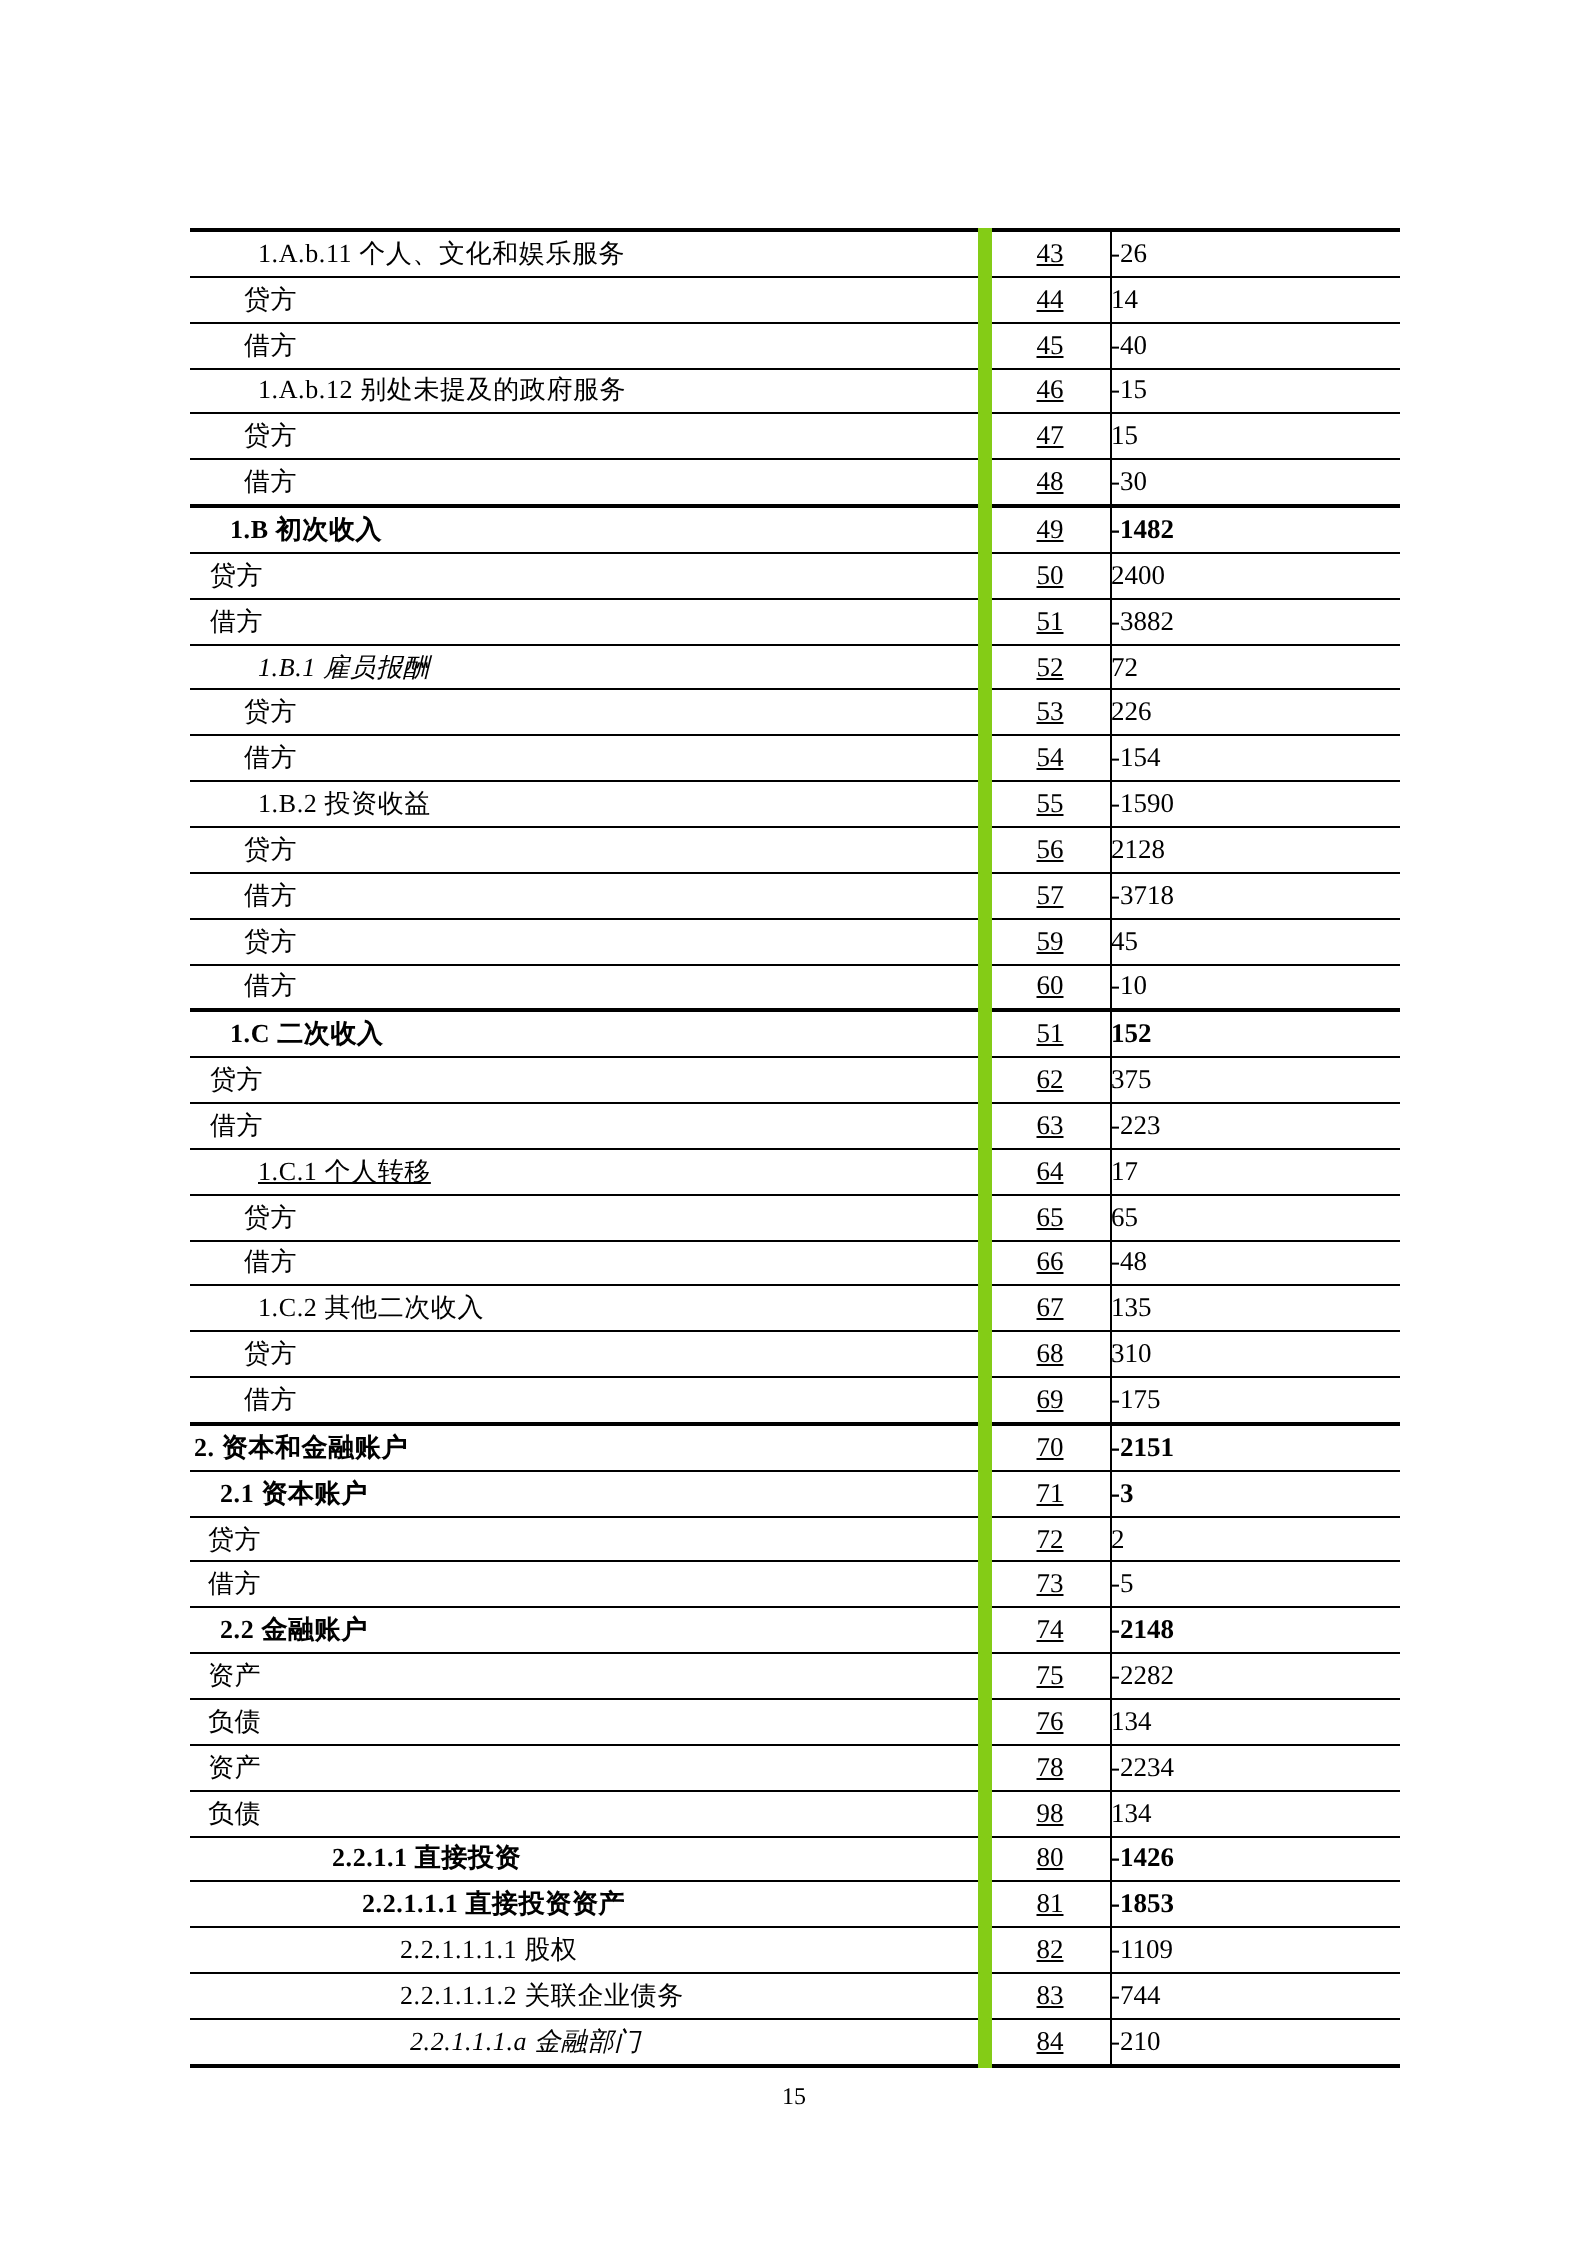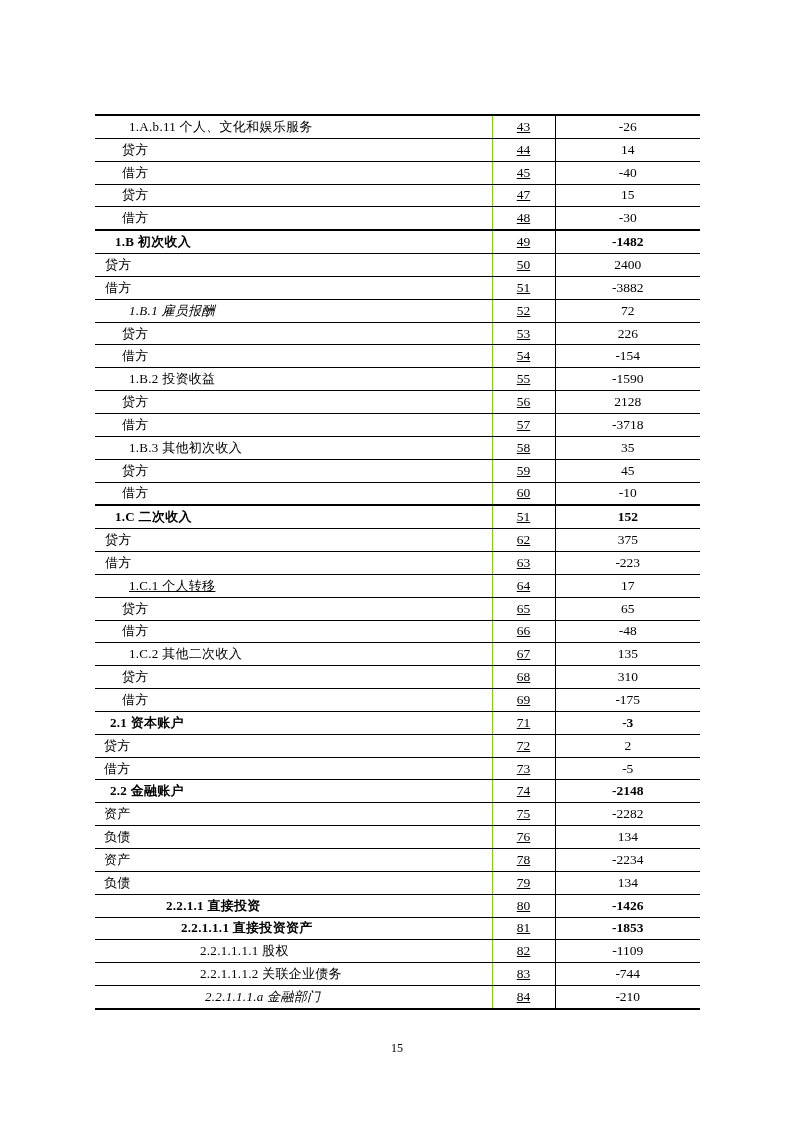--- a/index.html
+++ b/index.html
@@ -37,7 +37,7 @@
   td.c-label {
     font-size: 13px;
     letter-spacing: 0.3px;
-    border-right: 1px solid #84cc16;
+    border-right: 7px solid #84cc16;
   }
   td.c-num {
     text-align: center;

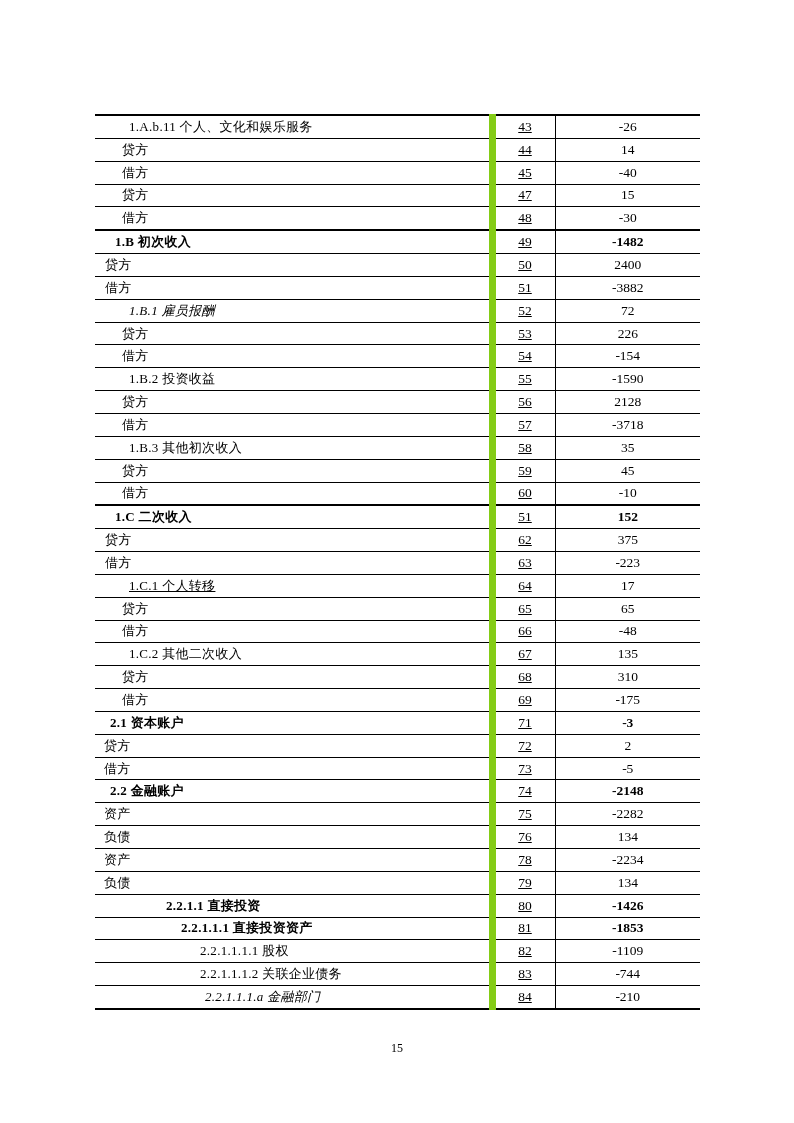--- a/index.html
+++ b/index.html
@@ -46,7 +46,6 @@
     text-decoration: underline;
   }
   td.c-val {
-    text-align: center;
     font-size: 13.5px;
   }
   tr.bold td.c-label,

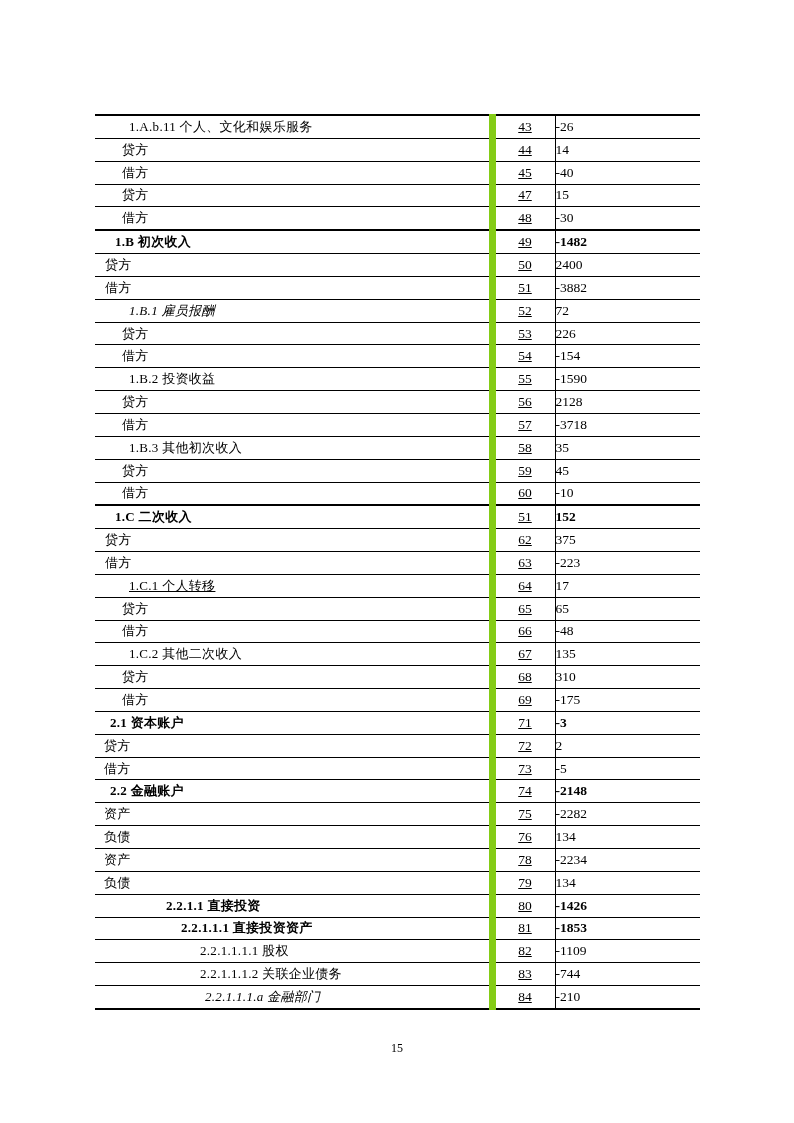--- a/index.html
+++ b/index.html
@@ -95,6 +95,11 @@
       <td class="c-val">-40</td>
     </tr>
         <tr>
+      <td class="c-label" style="padding-left: 34px;">1.A.b.12 别处未提及的政府服务</td>
+      <td class="c-num">46</td>
+      <td class="c-val">-15</td>
+    </tr>
+        <tr>
       <td class="c-label" style="padding-left: 27px;">贷方</td>
       <td class="c-num">47</td>
       <td class="c-val">15</td>

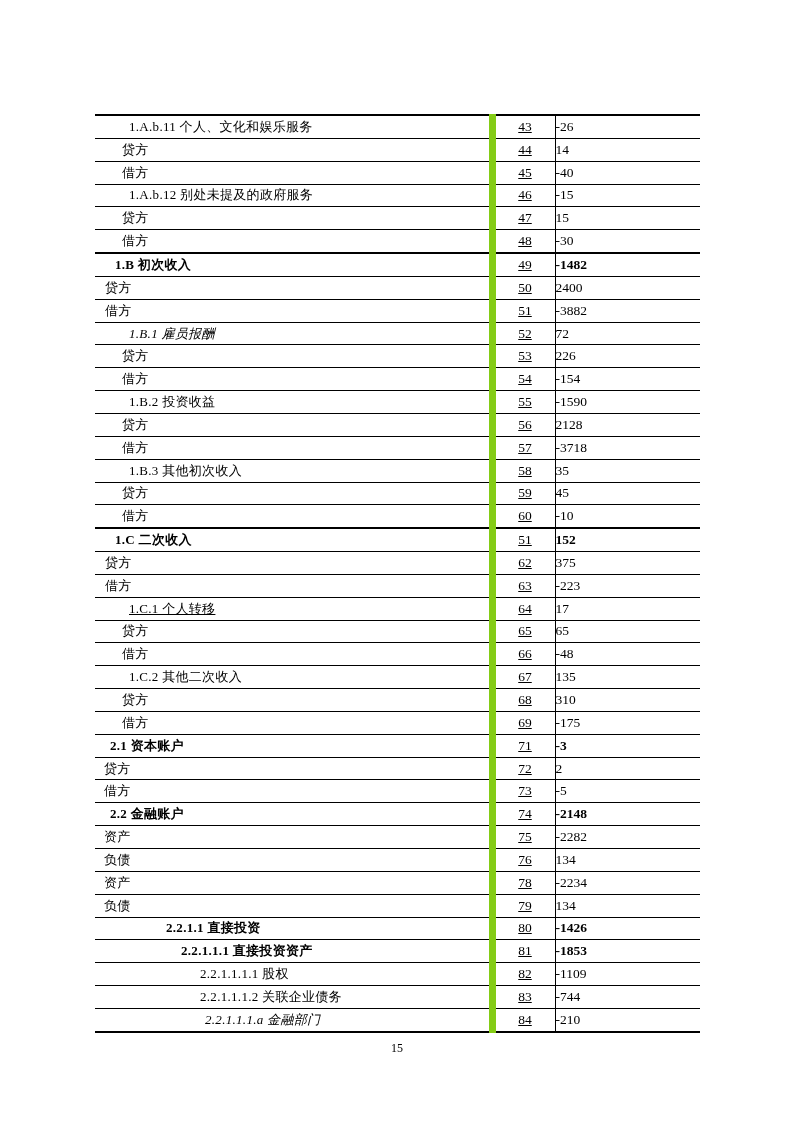--- a/index.html
+++ b/index.html
@@ -155,11 +155,6 @@
       <td class="c-val">-3718</td>
     </tr>
         <tr>
-      <td class="c-label" style="padding-left: 34px;">1.B.3 其他初次收入</td>
-      <td class="c-num">58</td>
-      <td class="c-val">35</td>
-    </tr>
-        <tr>
       <td class="c-label" style="padding-left: 27px;">贷方</td>
       <td class="c-num">59</td>
       <td class="c-val">45</td>

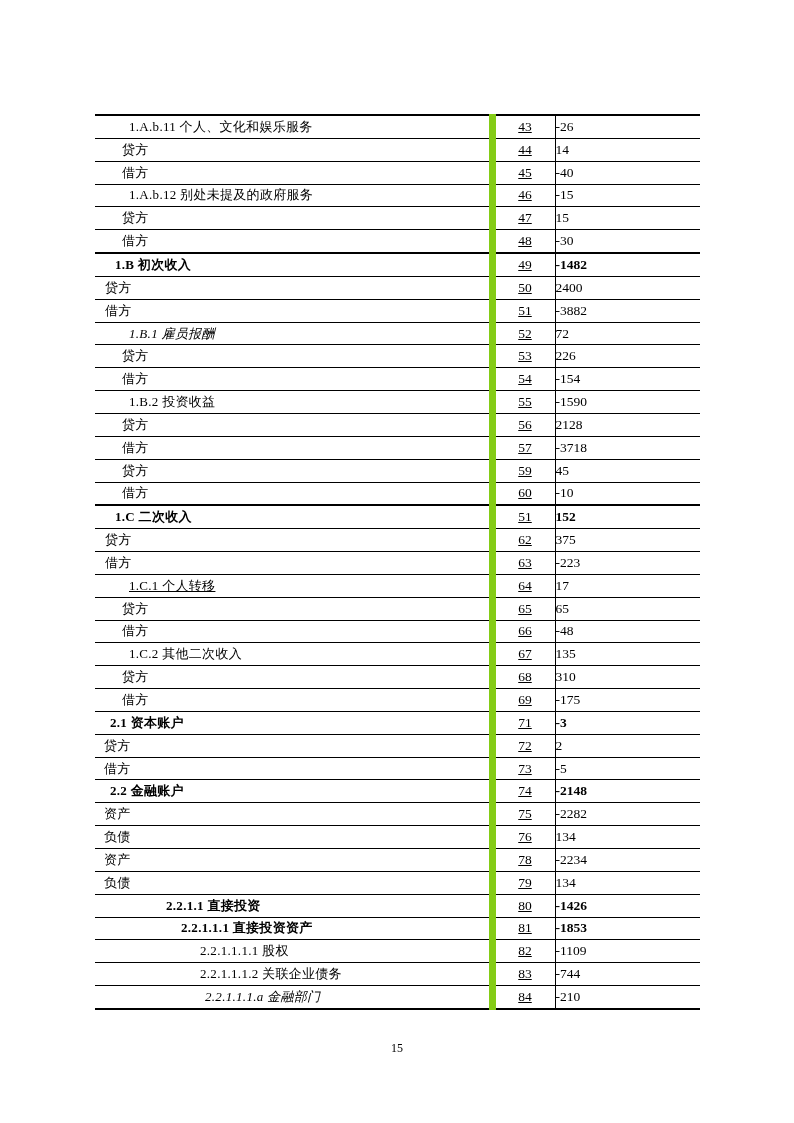--- a/index.html
+++ b/index.html
@@ -209,6 +209,11 @@
       <td class="c-num">69</td>
       <td class="c-val">-175</td>
     </tr>
+        <tr class="bold thick-top">
+      <td class="c-label" style="padding-left: 2px;">2. 资本和金融账户</td>
+      <td class="c-num">70</td>
+      <td class="c-val">-2151</td>
+    </tr>
         <tr class="bold">
       <td class="c-label" style="padding-left: 15px;">2.1 资本账户</td>
       <td class="c-num">71</td>

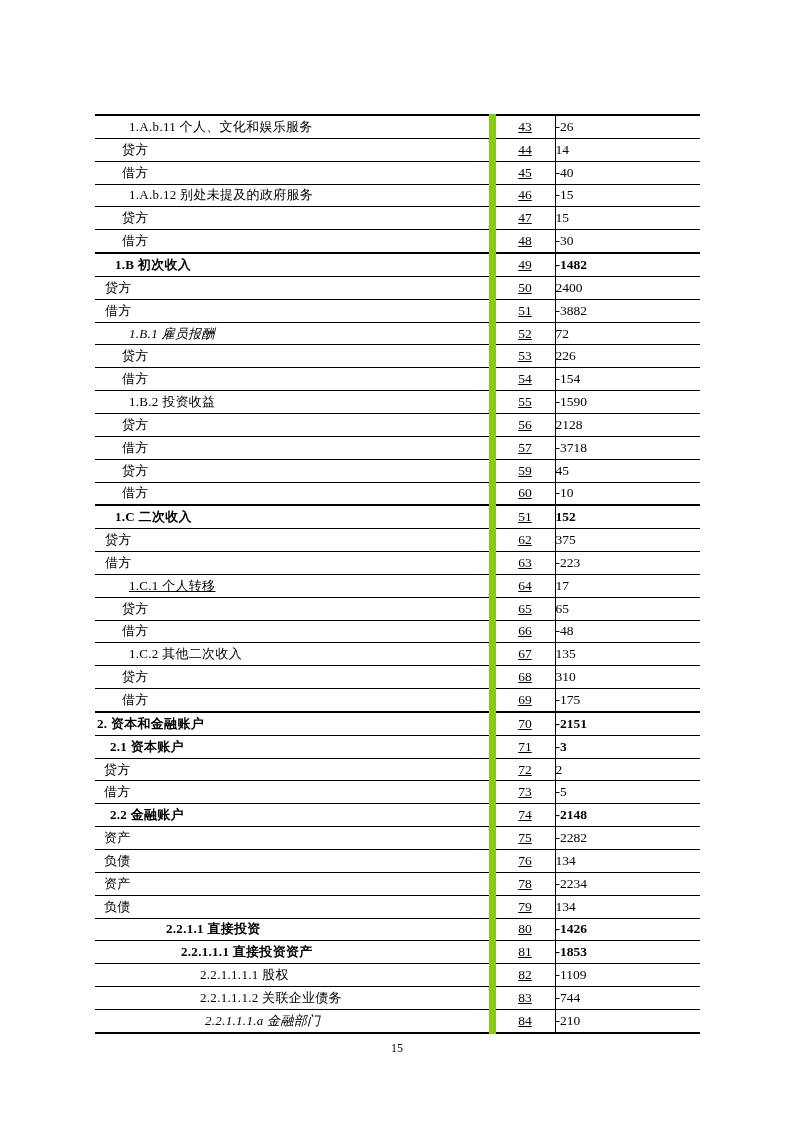--- a/index.html
+++ b/index.html
@@ -251,7 +251,7 @@
     </tr>
         <tr>
       <td class="c-label" style="padding-left: 9px;">负债</td>
-      <td class="c-num">79</td>
+      <td class="c-num">98</td>
       <td class="c-val">134</td>
     </tr>
         <tr class="bold">

